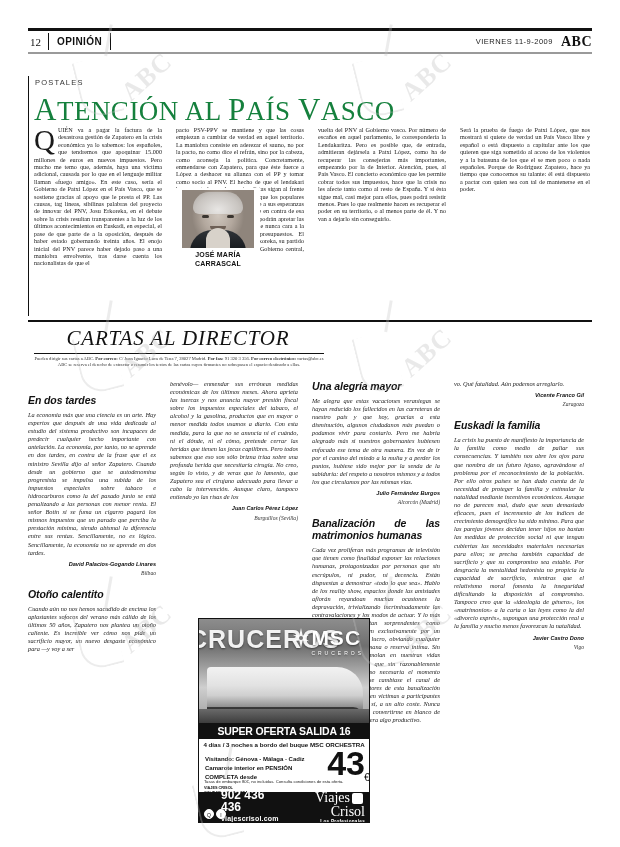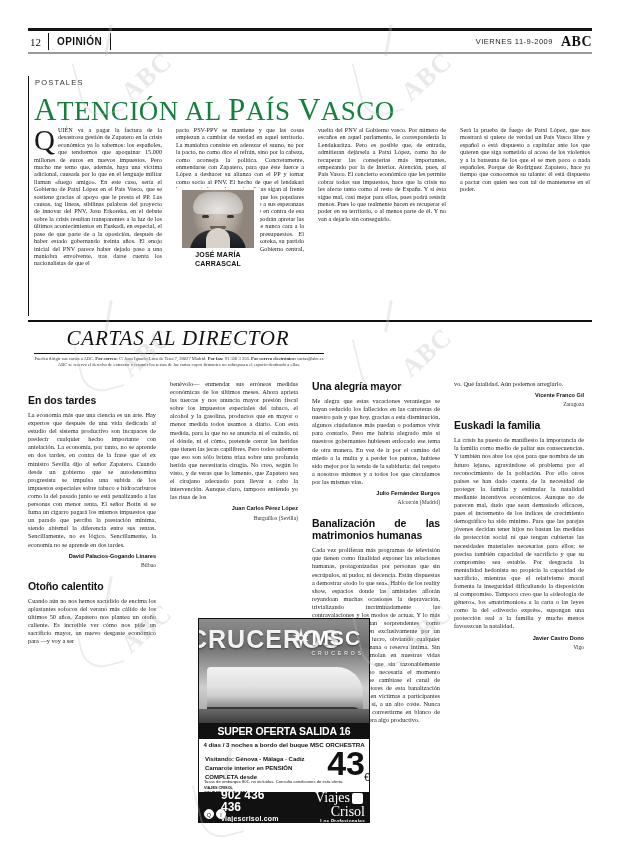--- a/index.html
+++ b/index.html
@@ -177,7 +177,7 @@
   .lcol {
     position:absolute; top:60px; width:128px;
     font-size:6.3px; line-height:8.1px; text-align:justify; color:#1a1a1a;
-    -webkit-hyphens:auto; hyphens:auto;
+    -webkit-hyphens:auto; hyphens:auto;font-style:italic;
   }
   .lcol.k1 { left:0;   top:74px; height:430px; }
   .lcol.k2 { left:142px; top:60px; height:236px; }

